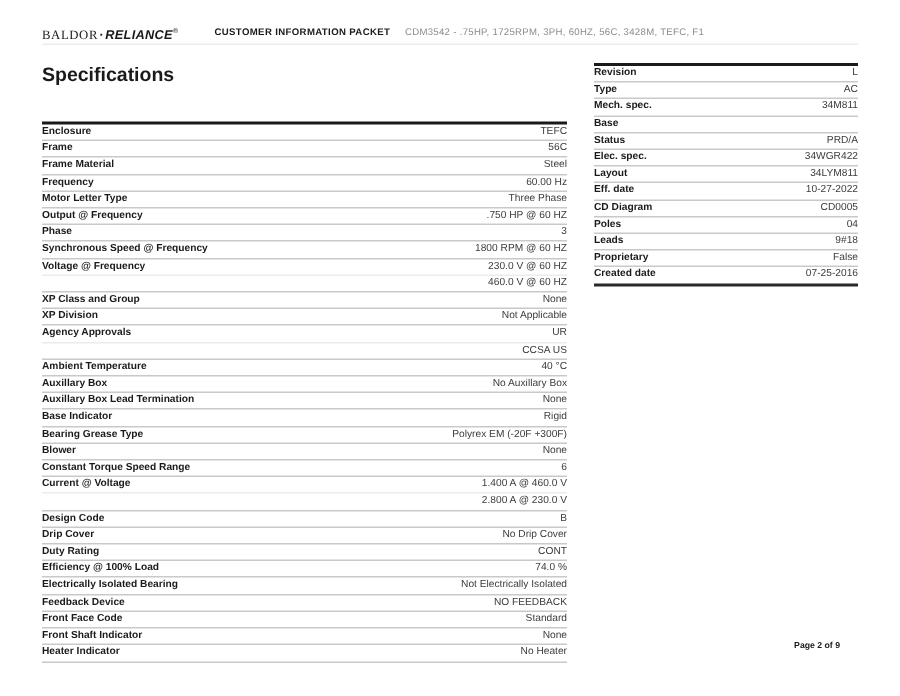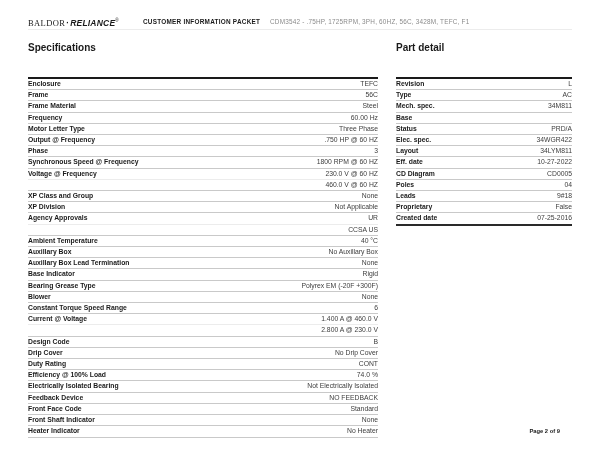--- a/index.html
+++ b/index.html
@@ -50,7 +50,7 @@
   .col-left  { left: 28px;  width: 350px; }
   .col-right { left: 396px; width: 176px; }
   .section-title {
-    font-size: 10px; font-weight: bold; margin-bottom: 24px;
+    font-size: 13px; font-weight: bold; margin-bottom: 24px;
   }
   .spec-table { border-top: 2px solid #1a1a1a; }
   .spec-table.closed { border-bottom: 2px solid #2a2a2a; }

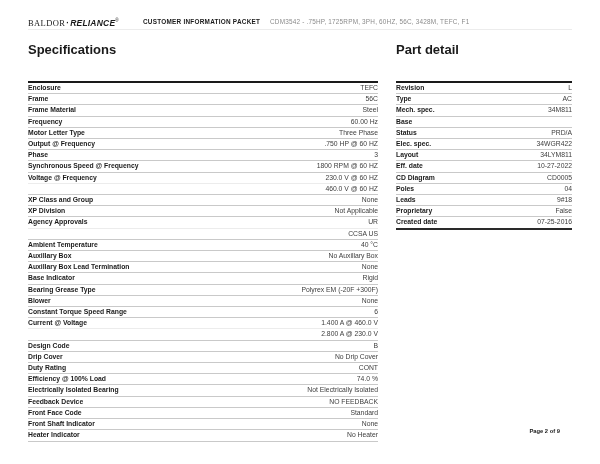--- a/index.html
+++ b/index.html
@@ -284,7 +284,6 @@
   </div>
 
   <div class="col col-right">
-    <div class="section-title">Part detail</div>
     <div class="spec-table closed" id="part-table">
         <div class="row">
           <div class="row-line">

